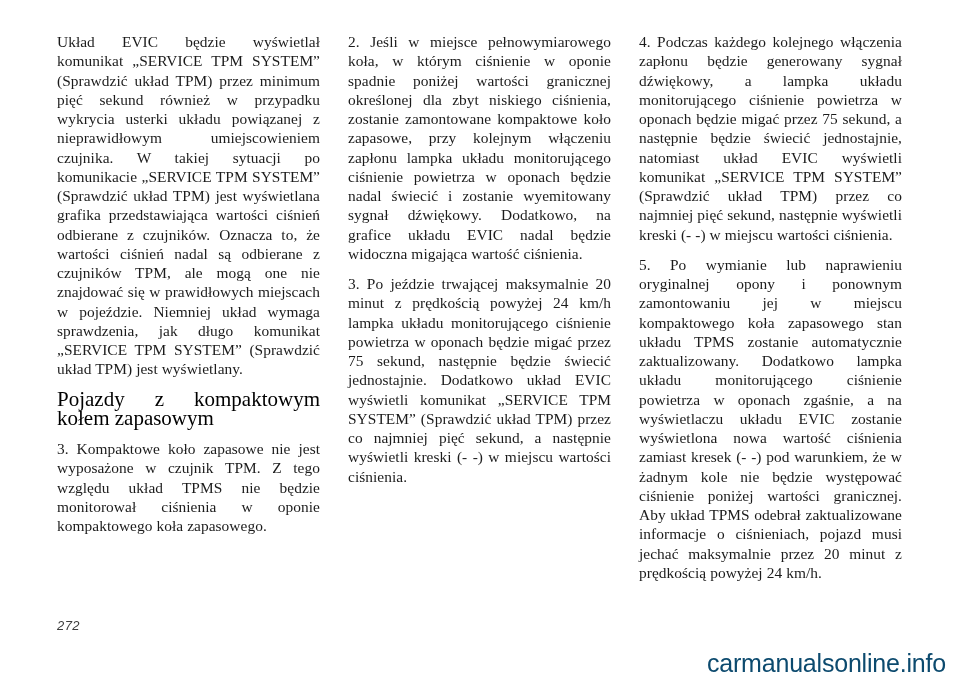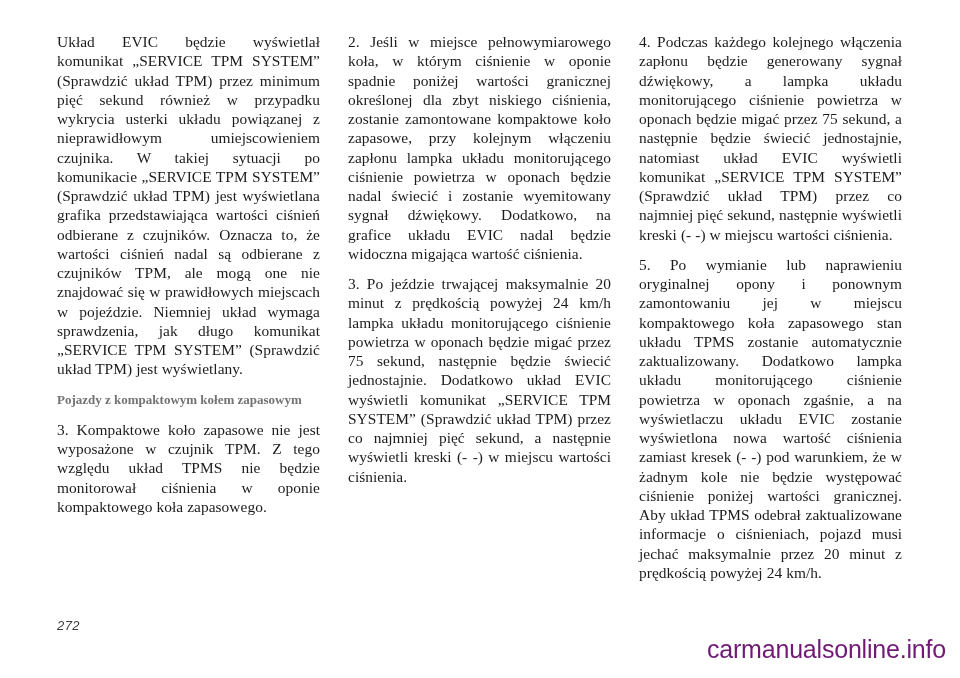--- a/index.html
+++ b/index.html
@@ -51,12 +51,12 @@
 
   p.heading {
     margin: 0 0 11px 0;
-    font-size: 13px;
+    font-size: 21px;
     line-height: 19.25px;
-    font-weight: bold;
+    font-weight: normal;
     text-align: justify;
     text-justify: inter-word;
-    color: #737373;
+    color: #000000;
   }
 
   

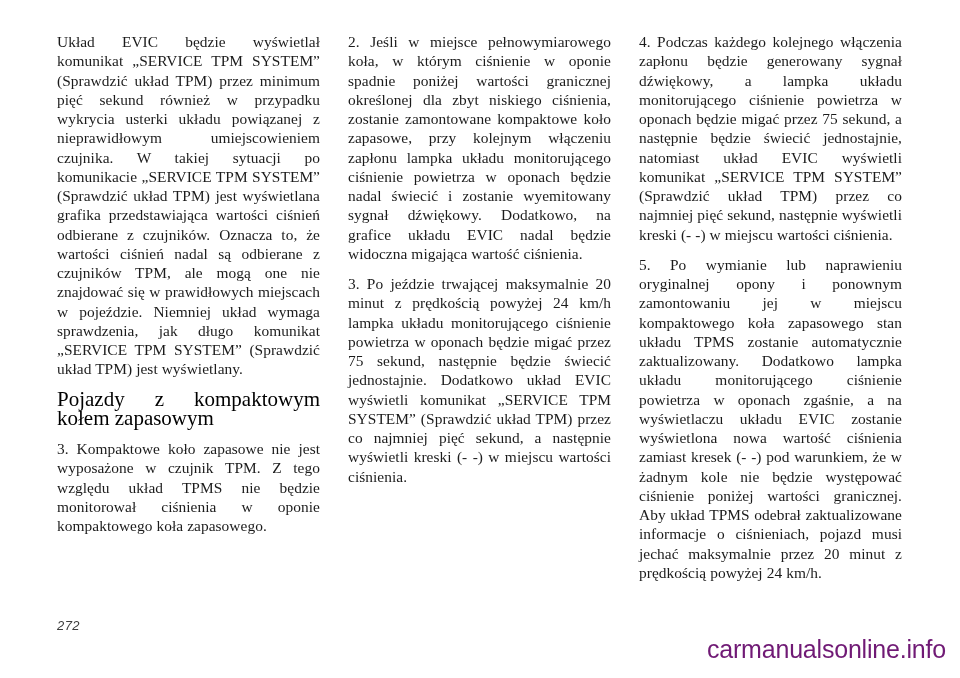--- a/index.html
+++ b/index.html
@@ -80,10 +80,10 @@
   #watermark {
     position: absolute;
     right: 14px;
-    bottom: 14px;
+    bottom: 0;
     font-family: "Liberation Sans", "DejaVu Sans", sans-serif;
     font-size: 25px;
-    color: #701a75;
+    color: #0c4a6e;
     letter-spacing: -0.2px;
     white-space: nowrap;
   }

